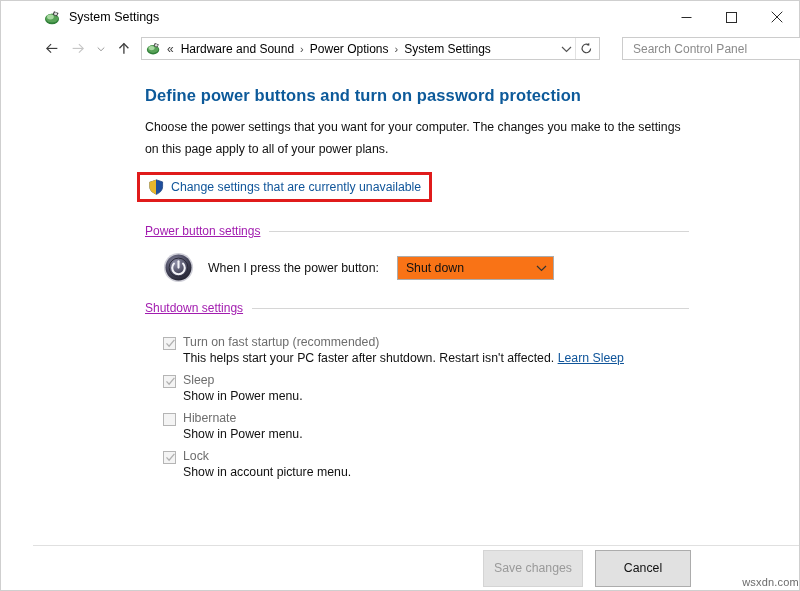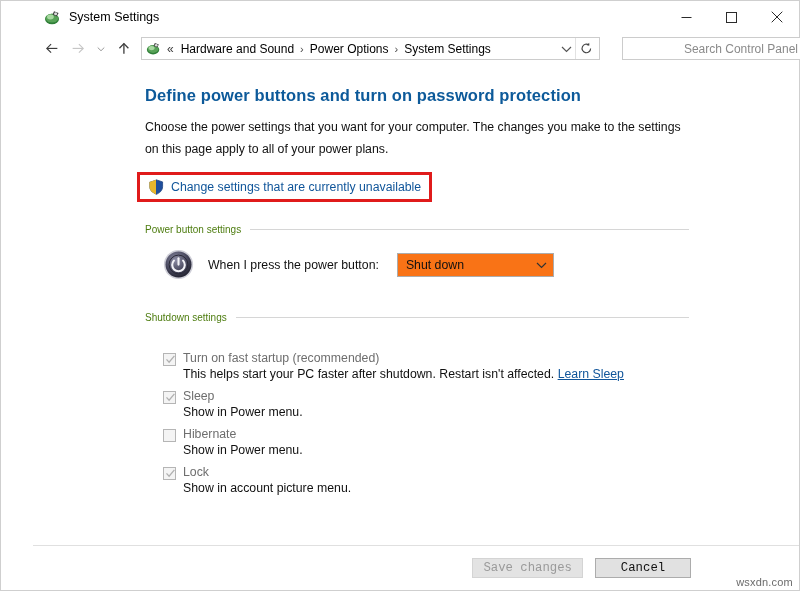--- a/index.html
+++ b/index.html
@@ -136,7 +136,6 @@
     color: #222;
     background: transparent;
     min-width: 0;
-    text-align: right;
   }
   .searchbox input::placeholder { color: #8a8a8a; }
 

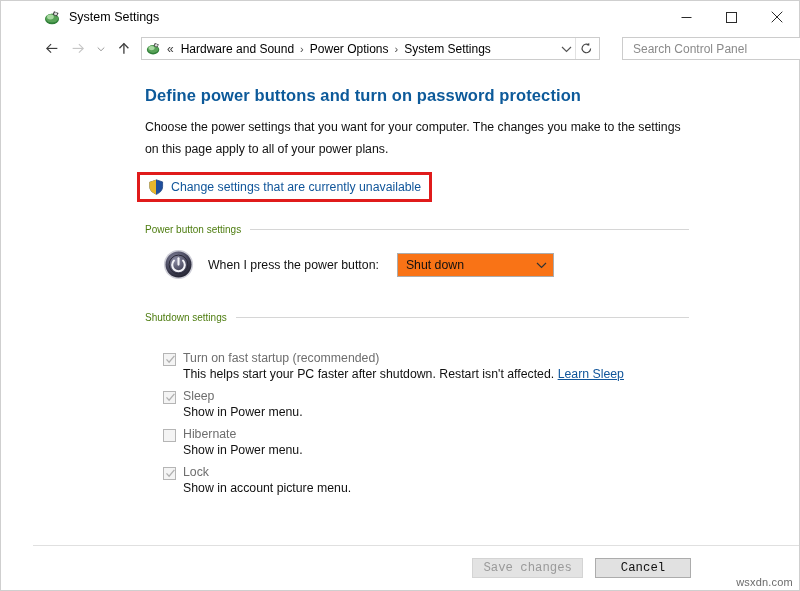--- a/index.html
+++ b/index.html
@@ -193,9 +193,10 @@
     margin-bottom: 4px;
   }
   .group-label {
-    font-size: 10px;
-    color: #4d7c0f;
+    font-size: 12px;
+    color: #a21caf;
     white-space: nowrap;
+    text-decoration: underline;
   }
   .group-rule {
     flex: 1 1 auto;

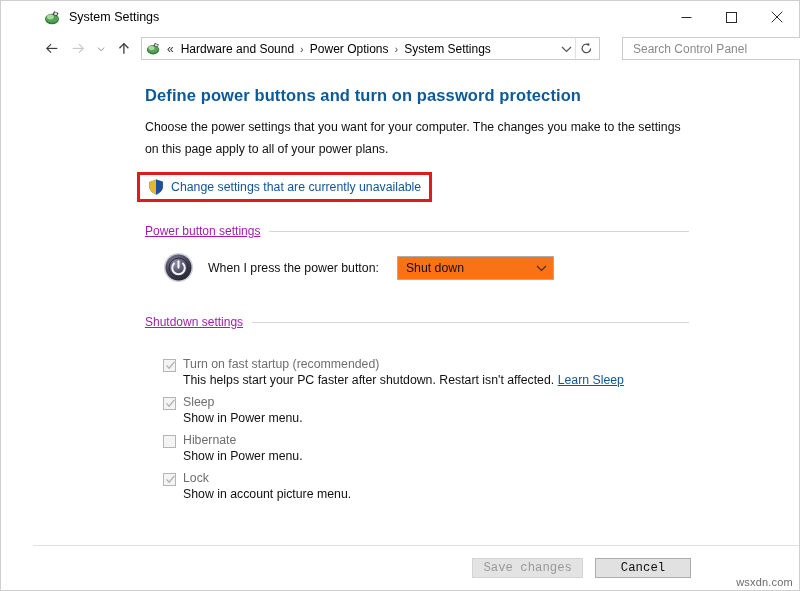--- a/index.html
+++ b/index.html
@@ -464,7 +464,7 @@
       </div>
 
       
-      <div class="group" style="margin-top:32px;">
+      <div class="group" style="margin-top:18px;">
         <span class="group-label">Shutdown settings</span>
         <span class="group-rule"></span>
       </div>

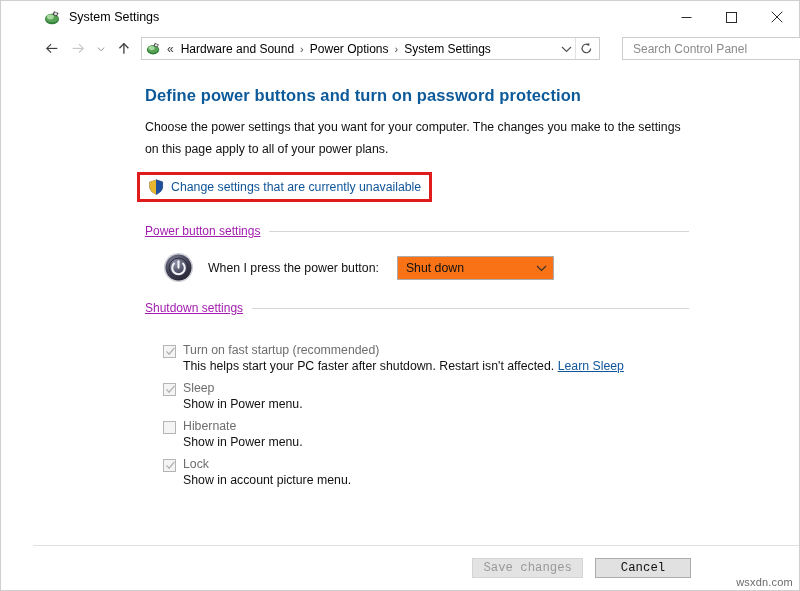--- a/index.html
+++ b/index.html
@@ -230,7 +230,7 @@
   .dropdown .dd-arrow { flex: 0 0 auto; display: block; }
 
   
-  .shutdown-list { margin: 28px 0 0 18px; }
+  .shutdown-list { margin: 20px 0 0 18px; }
   .chk-row {
     display: flex;
     align-items: flex-start;

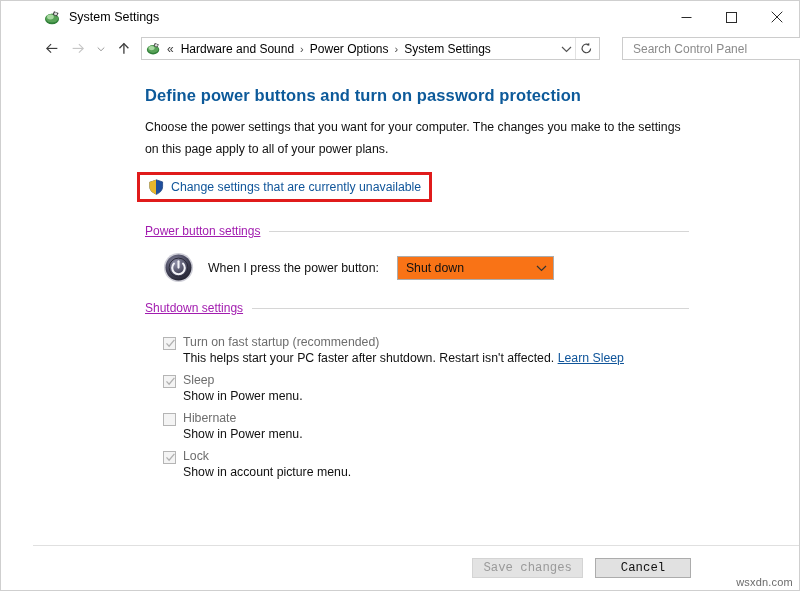--- a/index.html
+++ b/index.html
@@ -281,10 +281,10 @@
     position: relative;
   }
   .btn {
-    height: 20px;
+    height: 37px;
     min-width: 96px;
     padding: 0 10px;
-    font-family: Liberation Mono, monospace;
+    font-family: Liberation Sans, sans-serif;
     font-size: 12.3px;
     border: 1px solid #acacac;
     background: #e1e1e1;

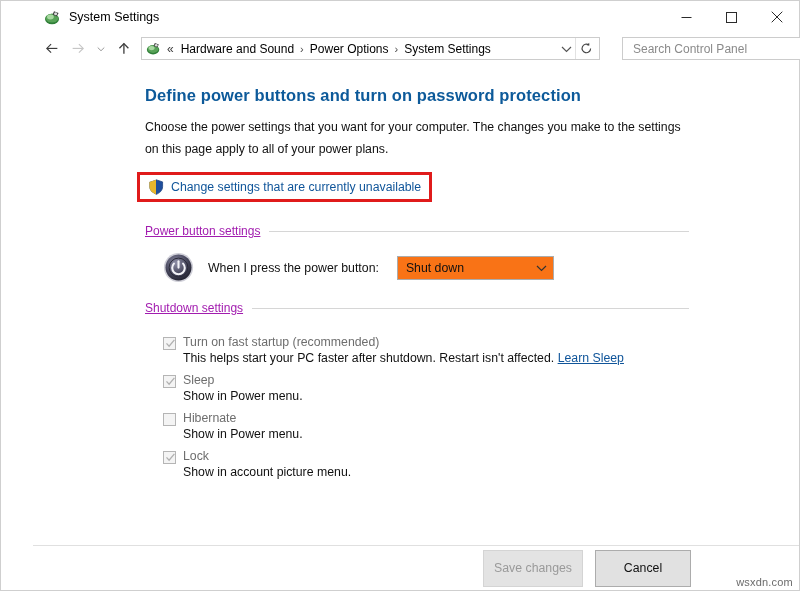--- a/index.html
+++ b/index.html
@@ -298,7 +298,7 @@
   }
   .watermark {
     position: absolute;
-    right: 6px;
+    right: 0;
     bottom: 2px;
     font-size: 11px;
     color: #6b6b6b;

